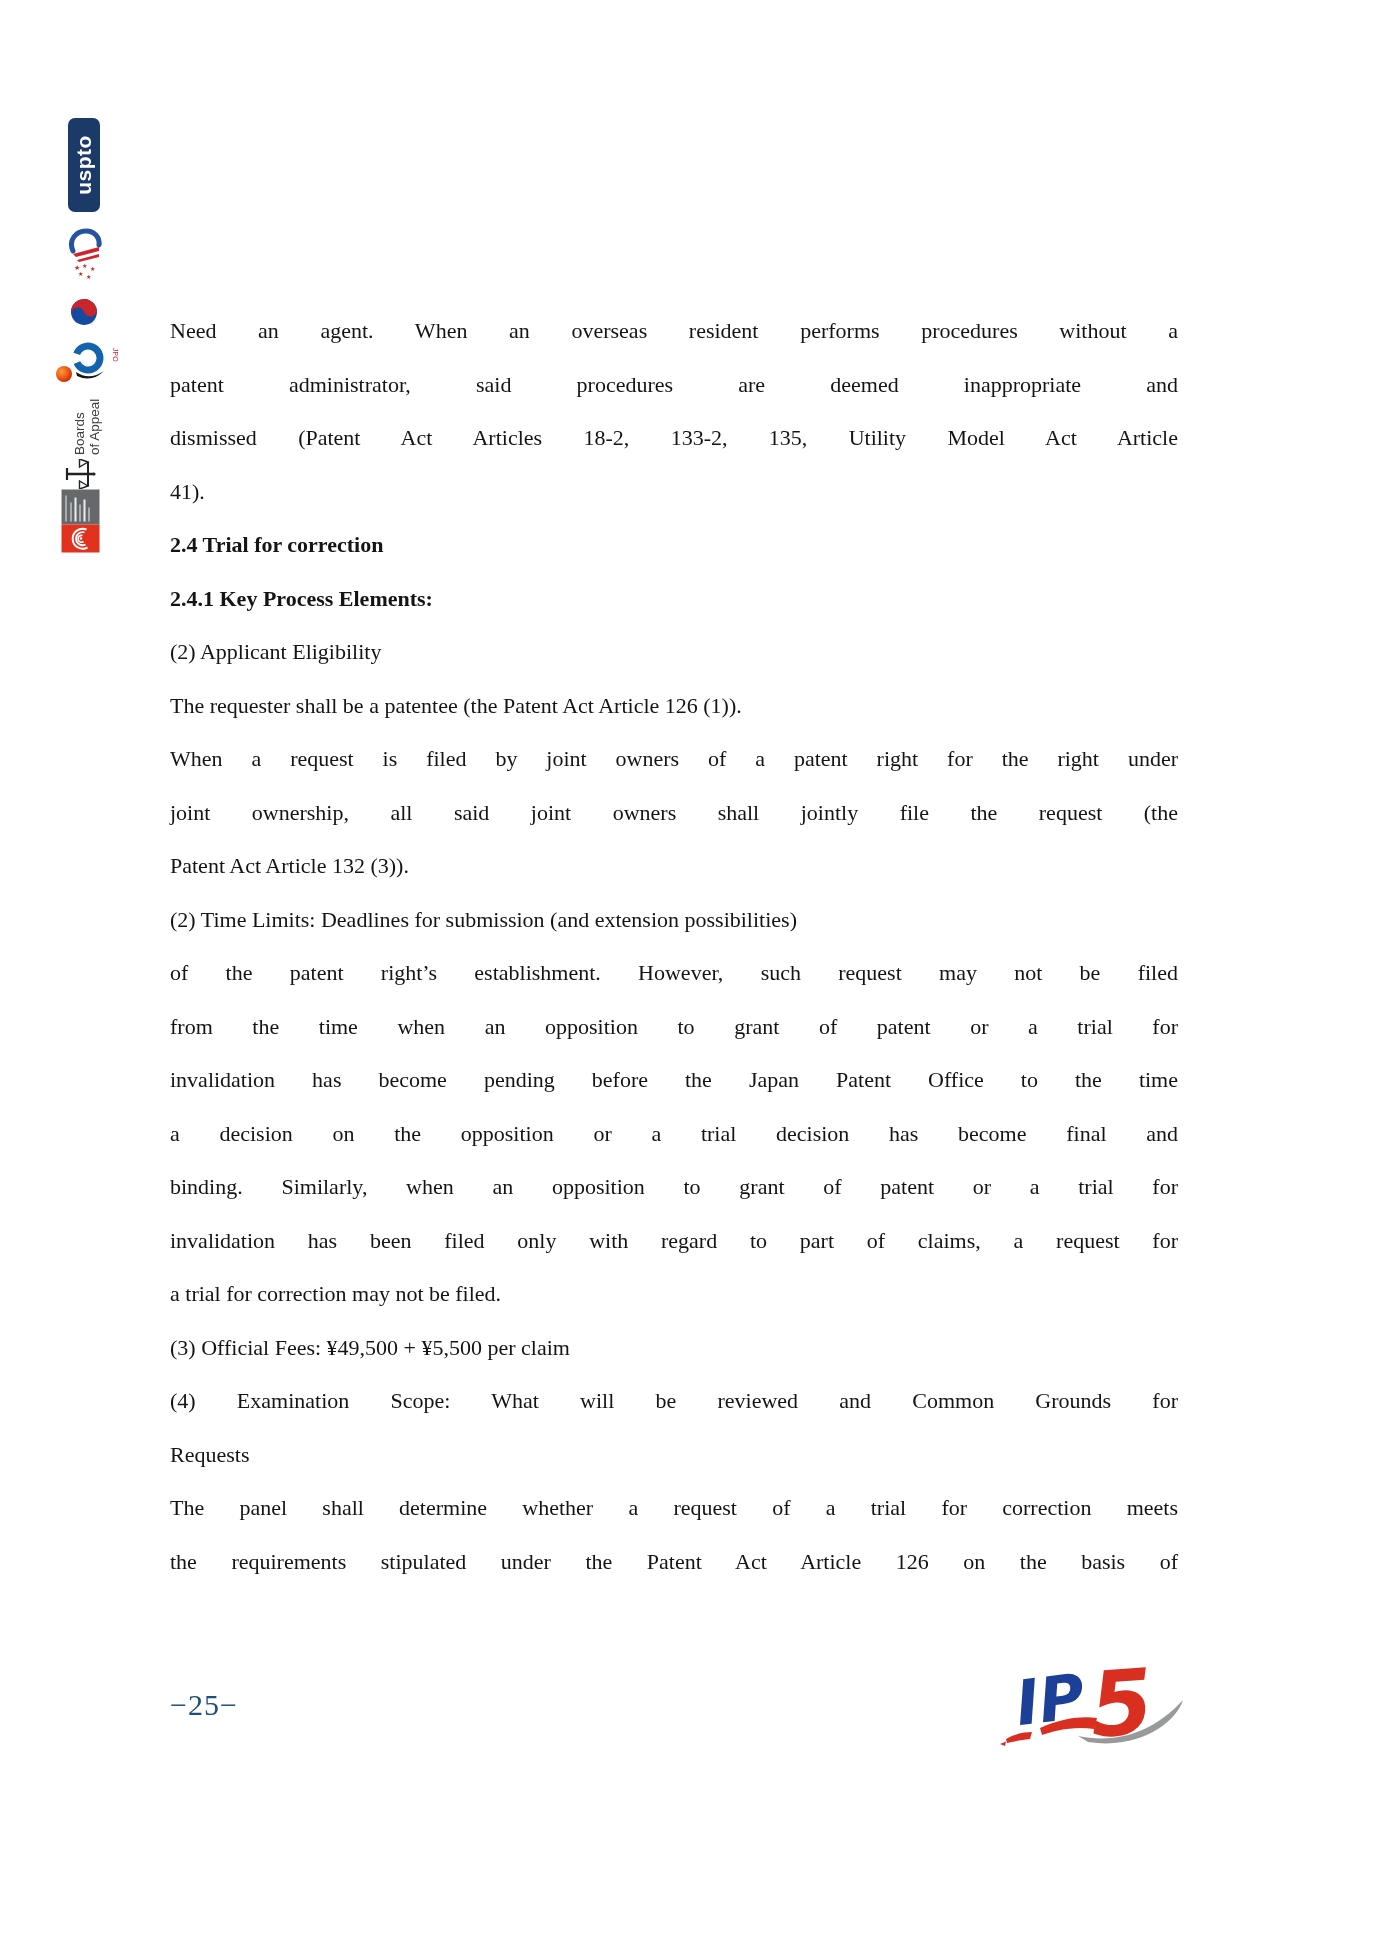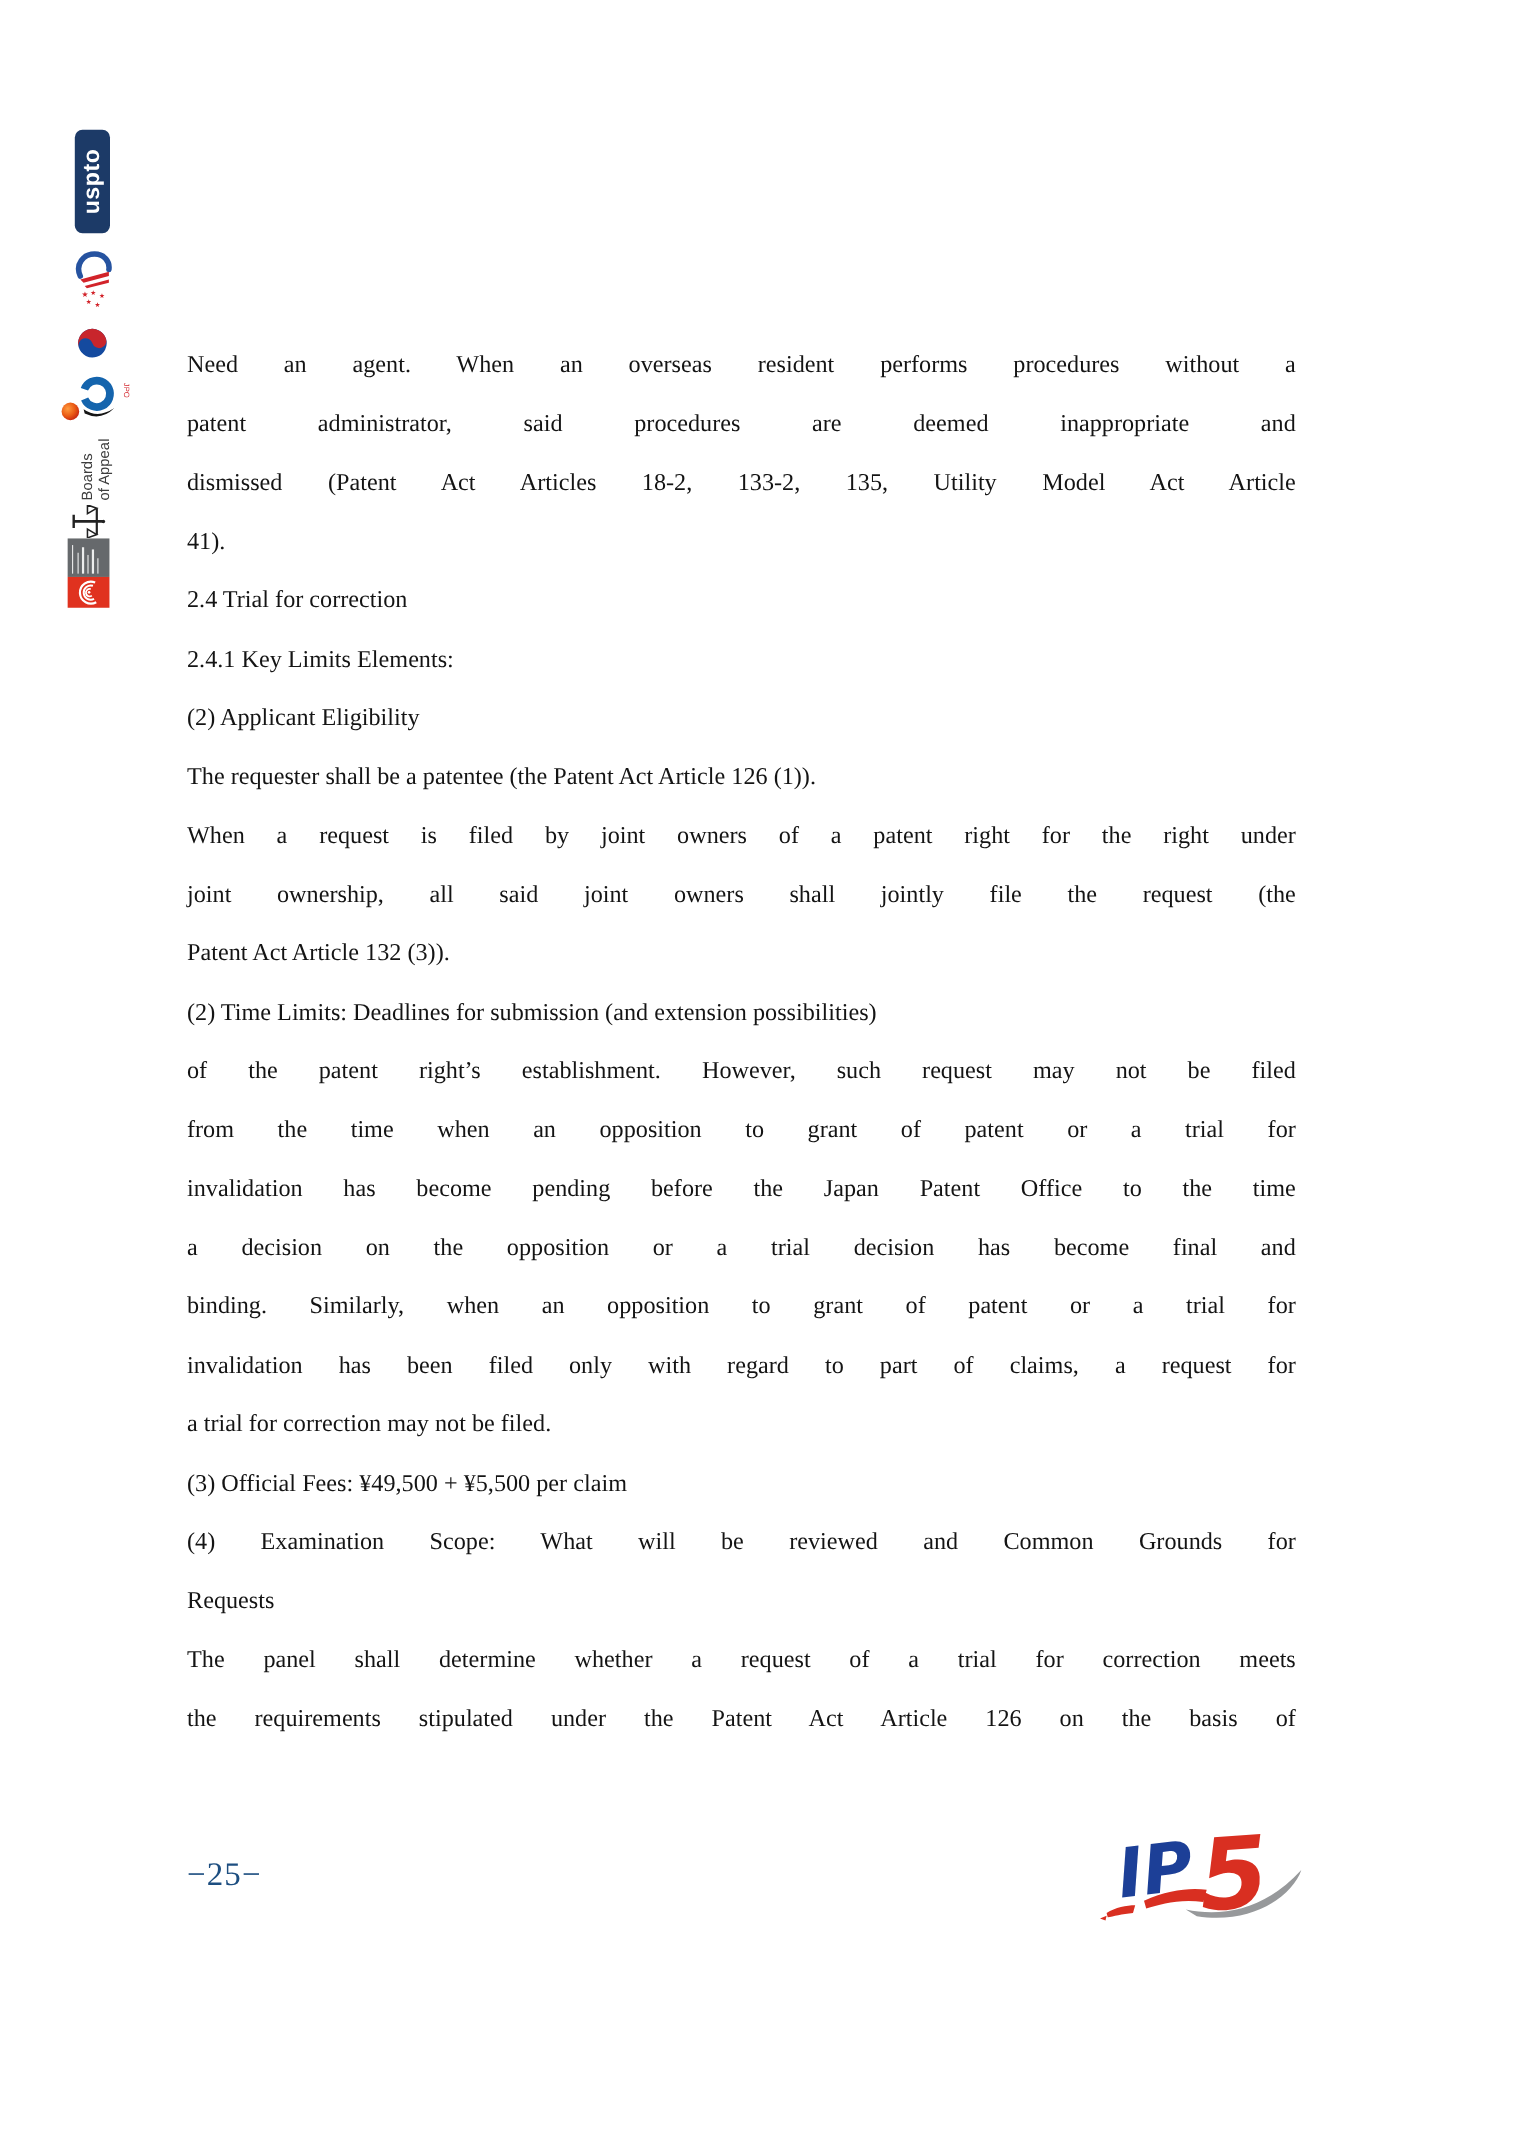--- a/index.html
+++ b/index.html
@@ -11,7 +11,7 @@
             font-size:22px;color:#141414;}
   .ln{height:53.5px;line-height:53.5px;white-space:normal;}
   .j{text-align:justify;text-align-last:justify;-moz-text-align-last:justify;}
-  .b{font-weight:normal;}
+  .b{font-weight:bold;}
 
   
   .pagenum{position:absolute;left:170px;top:1688px;width:1008px;

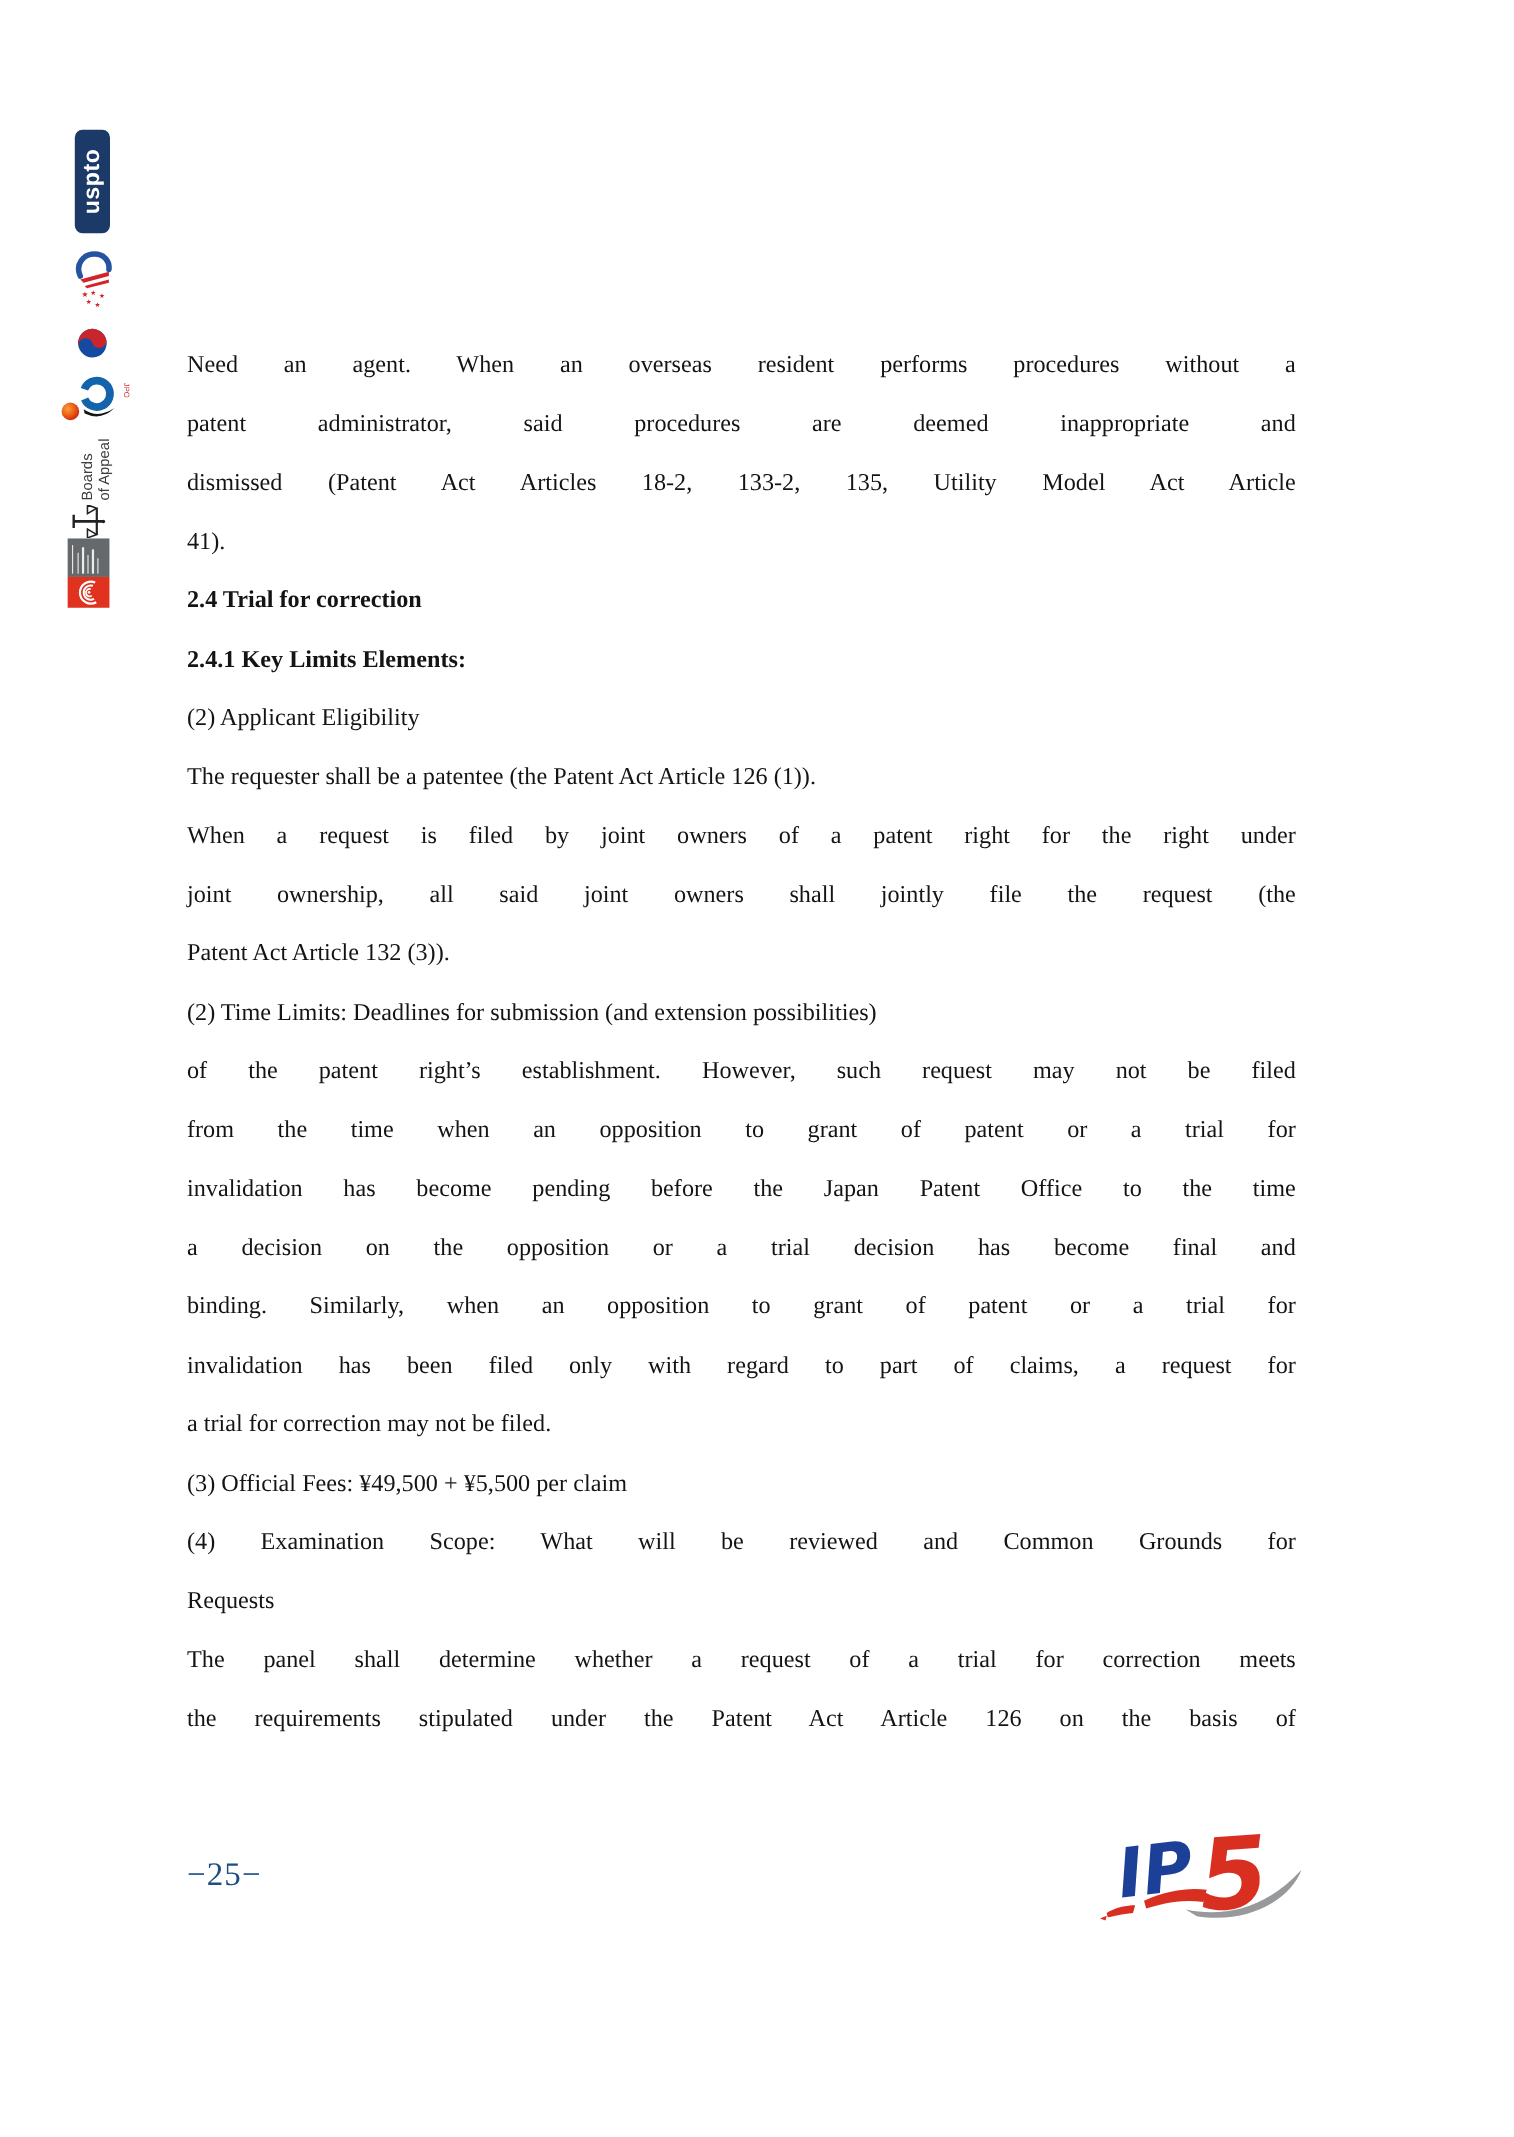--- a/index.html
+++ b/index.html
@@ -115,7 +115,7 @@
     <div class="ln j">dismissed (Patent Act Articles 18-2, 133-2, 135, Utility Model Act Article</div>
     <div class="ln">41).</div>
     <div class="ln b">2.4 Trial for correction</div>
-    <div class="ln b">2.4.1 Key Limits Elements:</div>
+    <div class="ln b">2.4.1 Key Process Elements:</div>
     <div class="ln">(2) Applicant Eligibility</div>
     <div class="ln">The requester shall be a patentee (the Patent Act Article 126 (1)).</div>
     <div class="ln j">When a request is filed by joint owners of a patent right for the right under</div>

